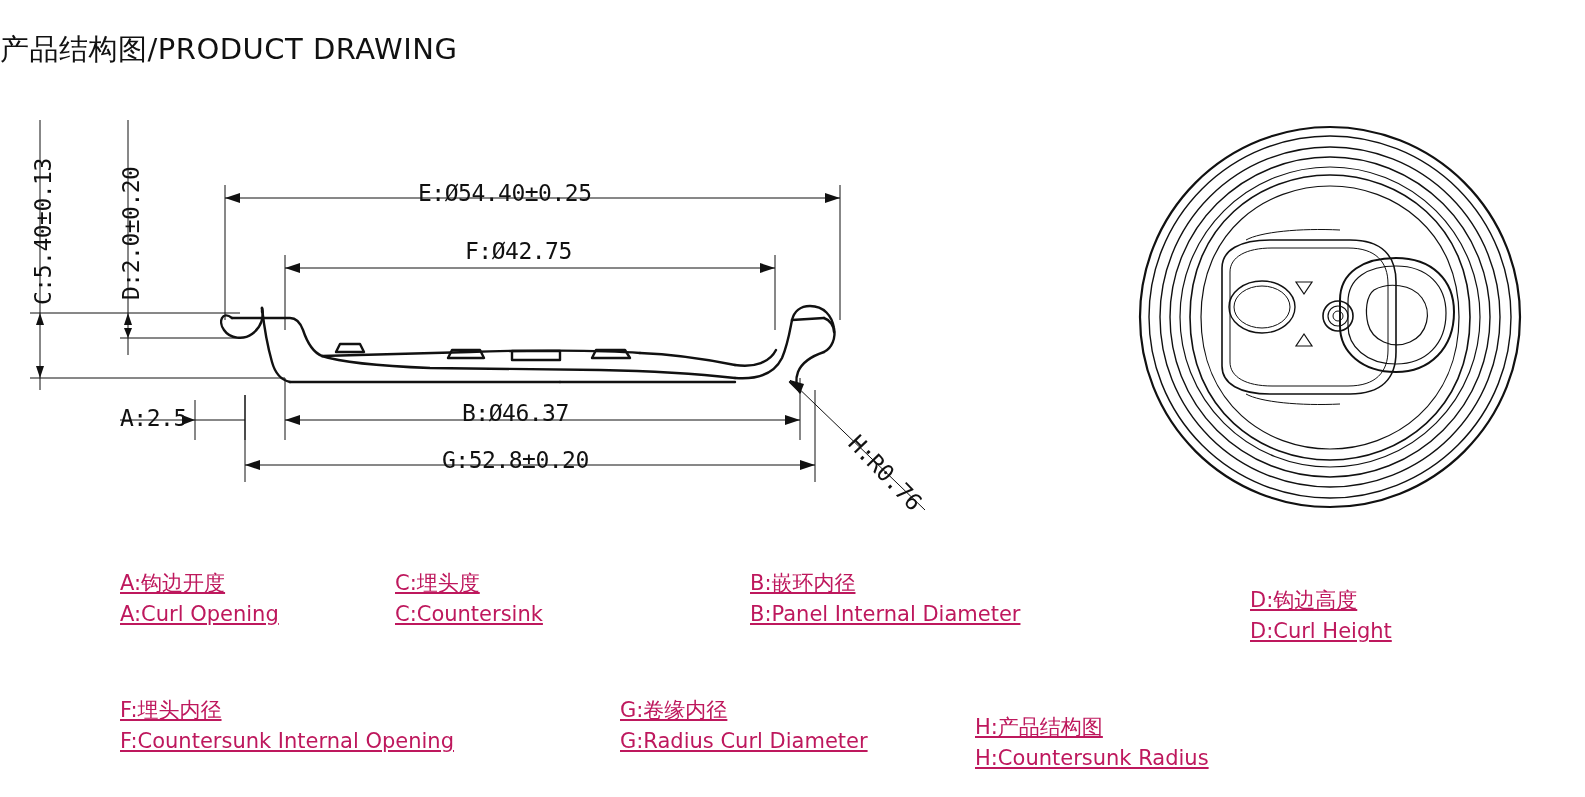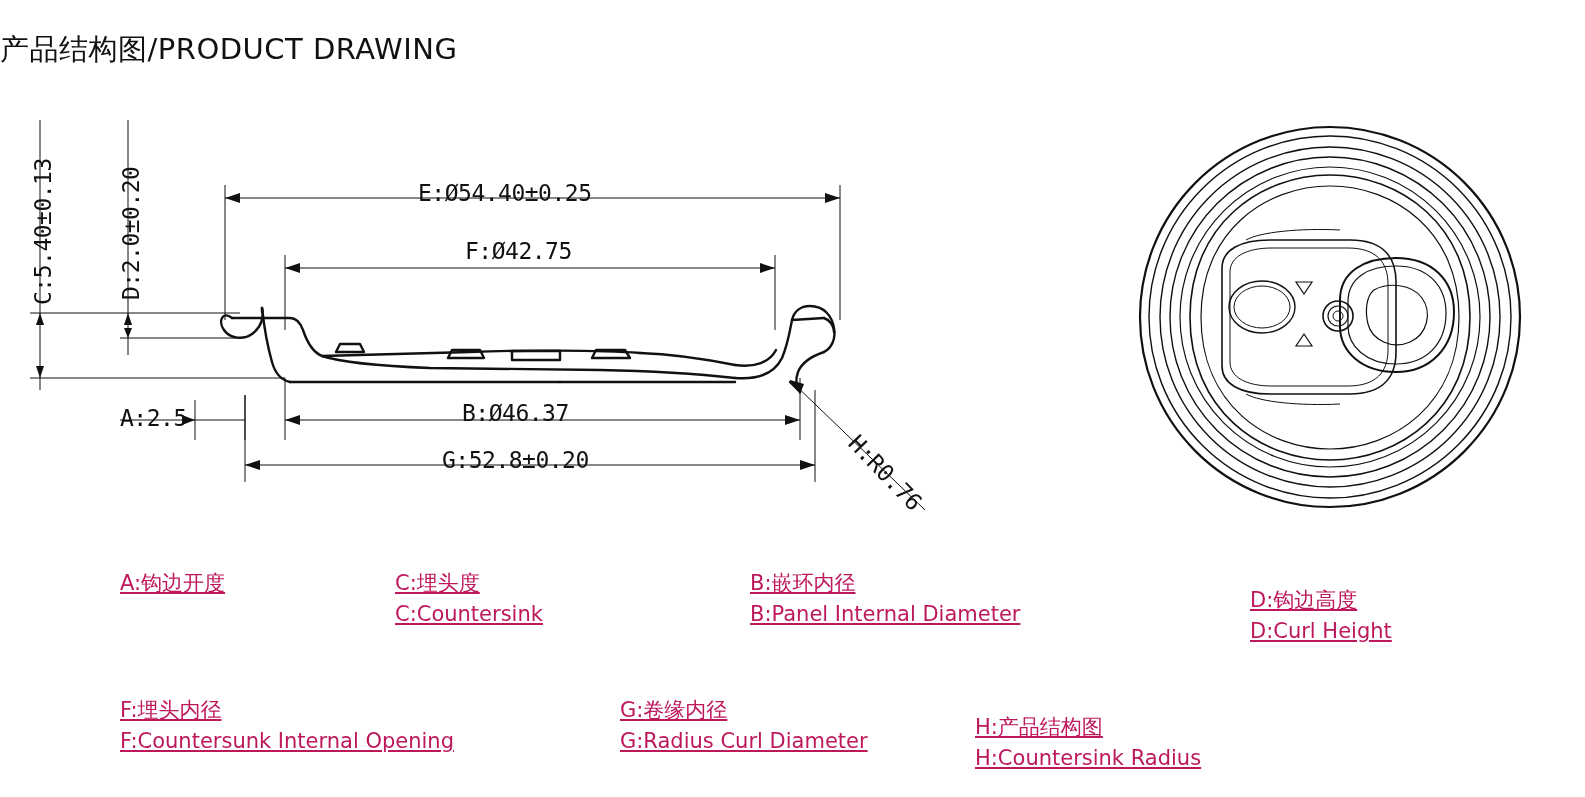--- a/index.html
+++ b/index.html
@@ -266,6 +266,7 @@
   <div class="legend-row">
     <div class="legend-cell c1">
       <div class="cn">A:钩边开度</div>
+      <div class="en">A:Curl Opening</div>
     </div>
     <div class="legend-cell c3">
       <div class="cn">C:埋头度</div>

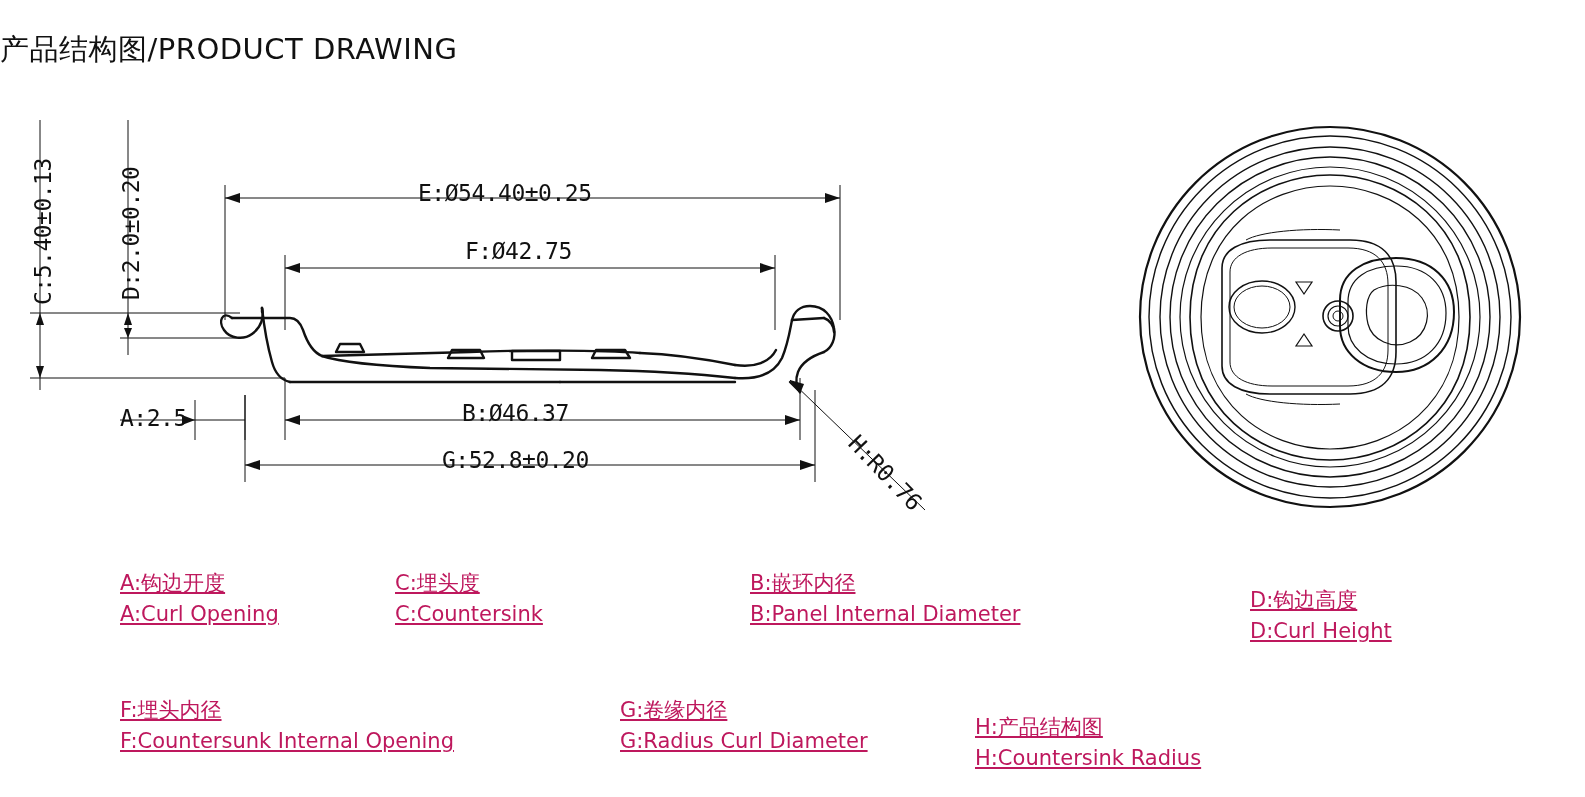--- a/index.html
+++ b/index.html
@@ -295,7 +295,7 @@
     </div>
     <div class="legend-cell c4">
       <div class="cn">H:产品结构图</div>
-      <div class="en">H:Countersink Radius</div>
+      <div class="en">H:Countersunk Radius</div>
     </div>
   </div>
 </div>

